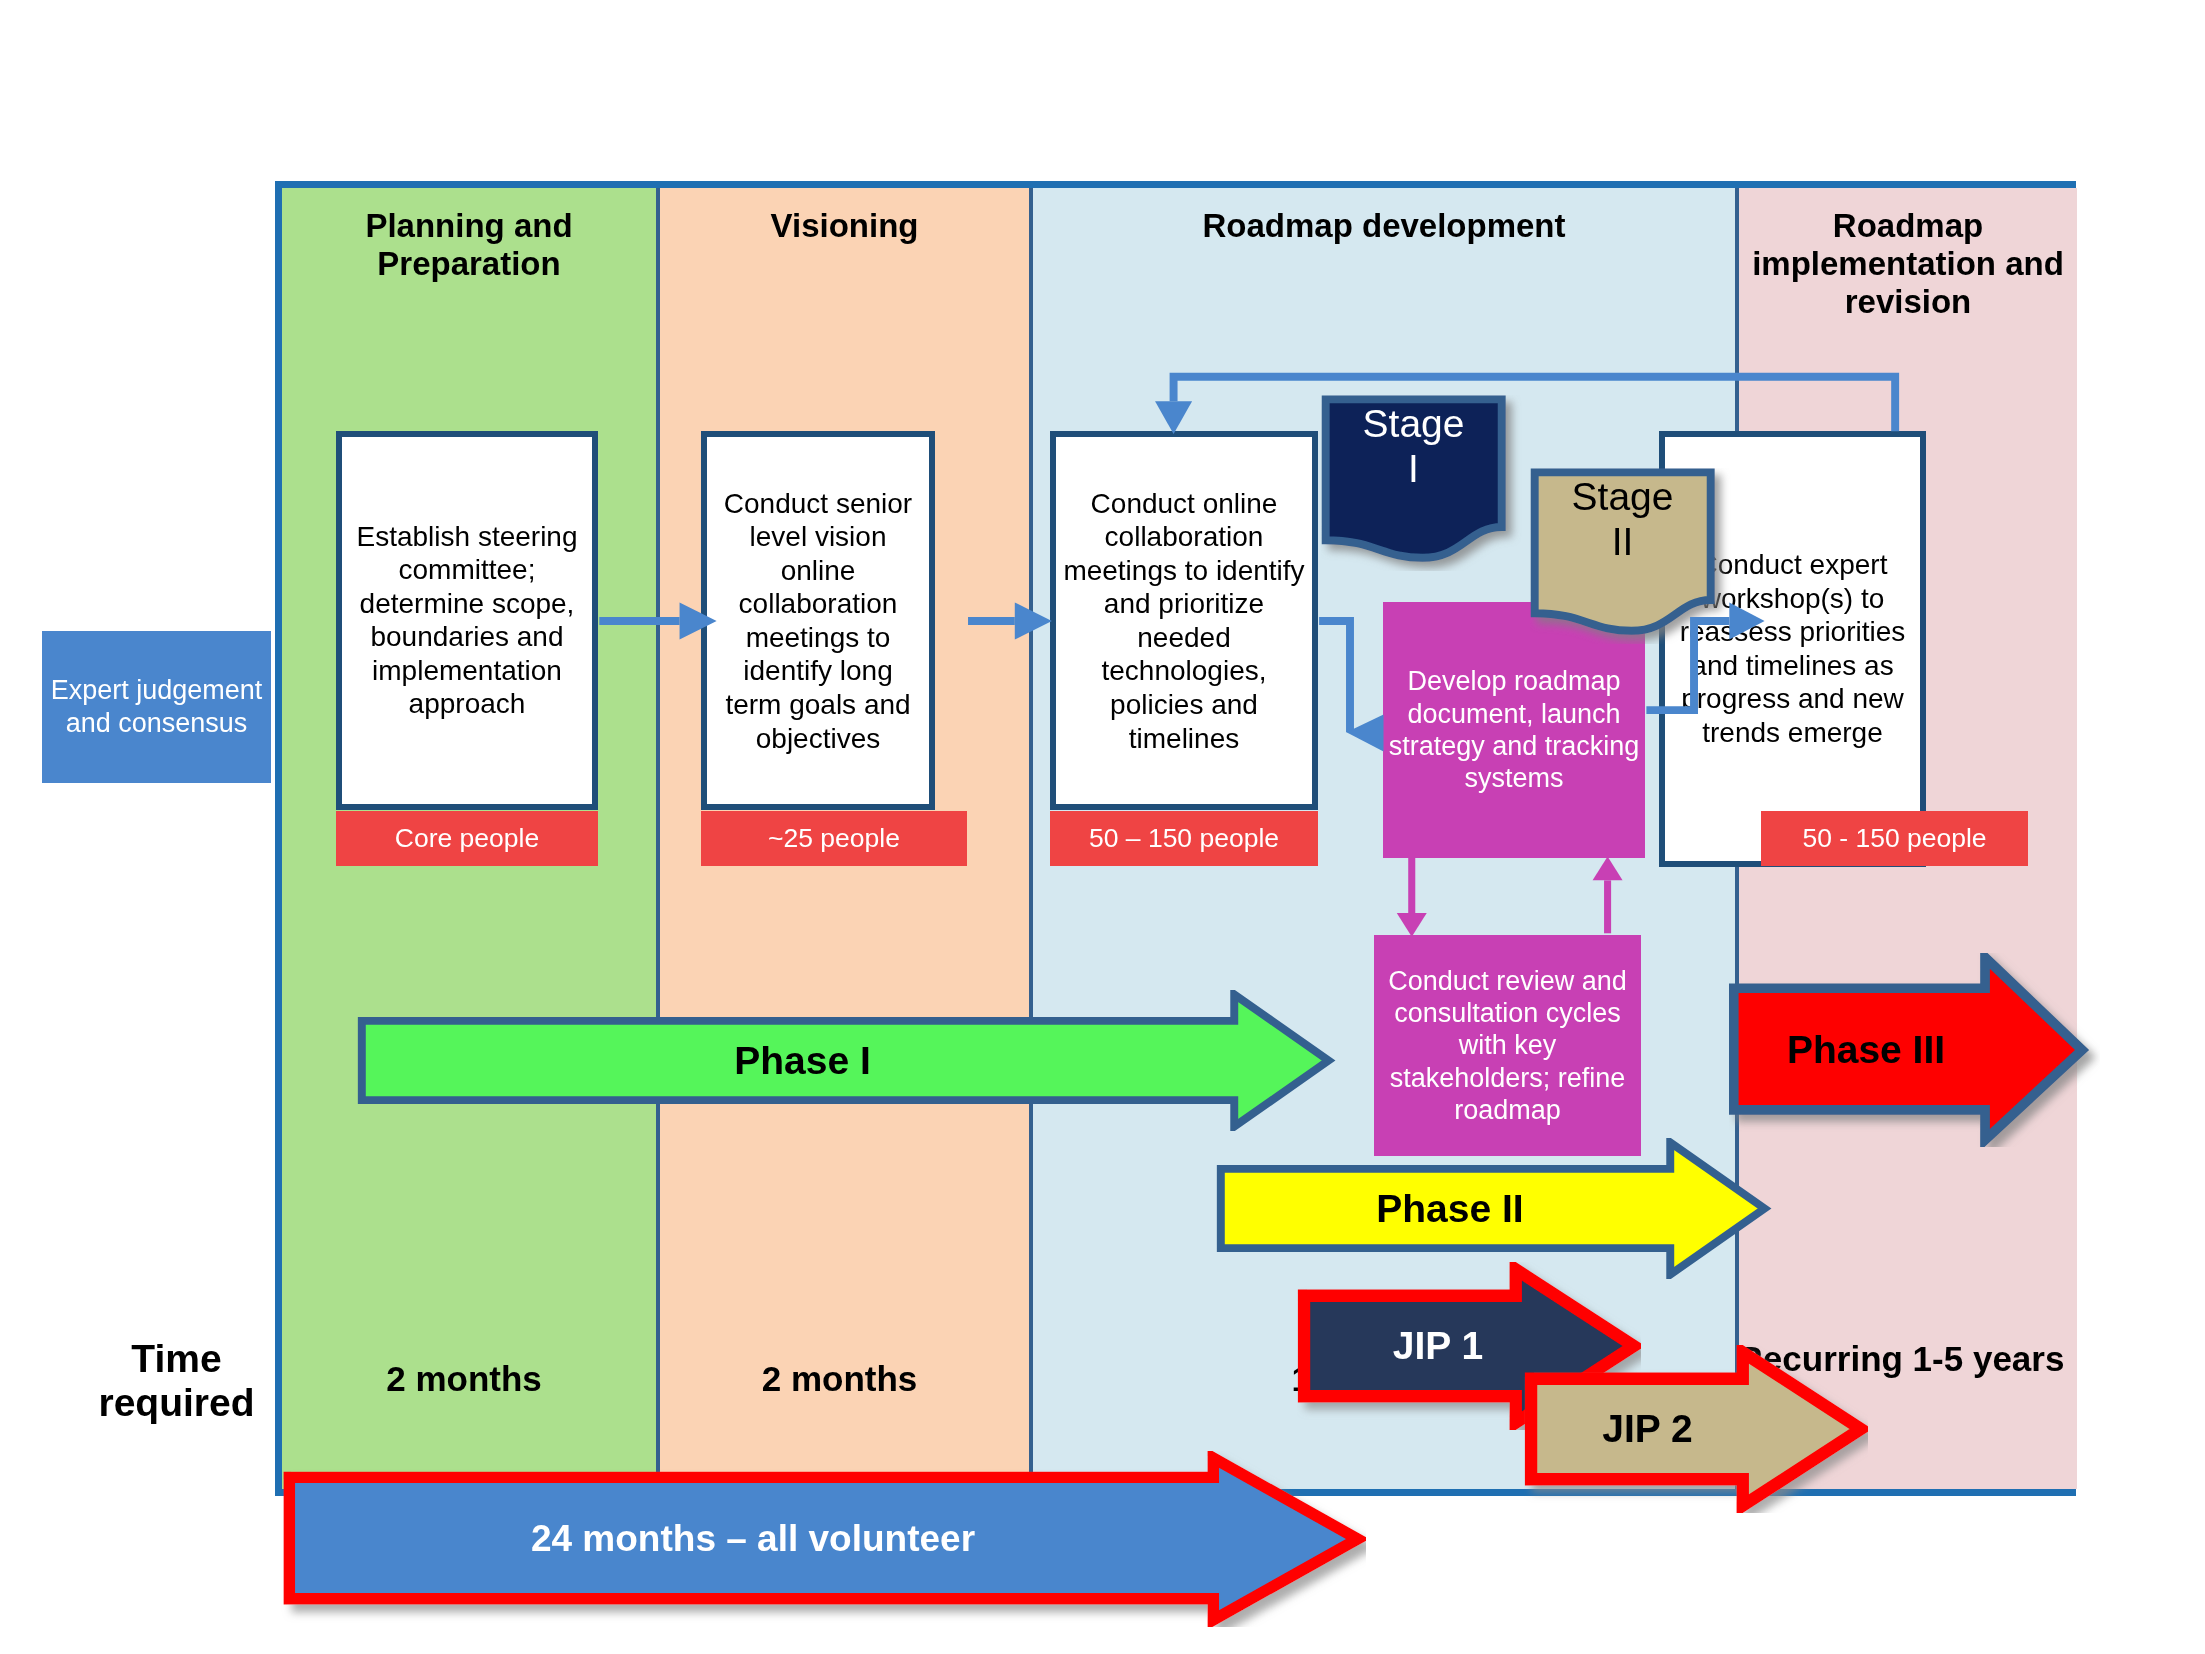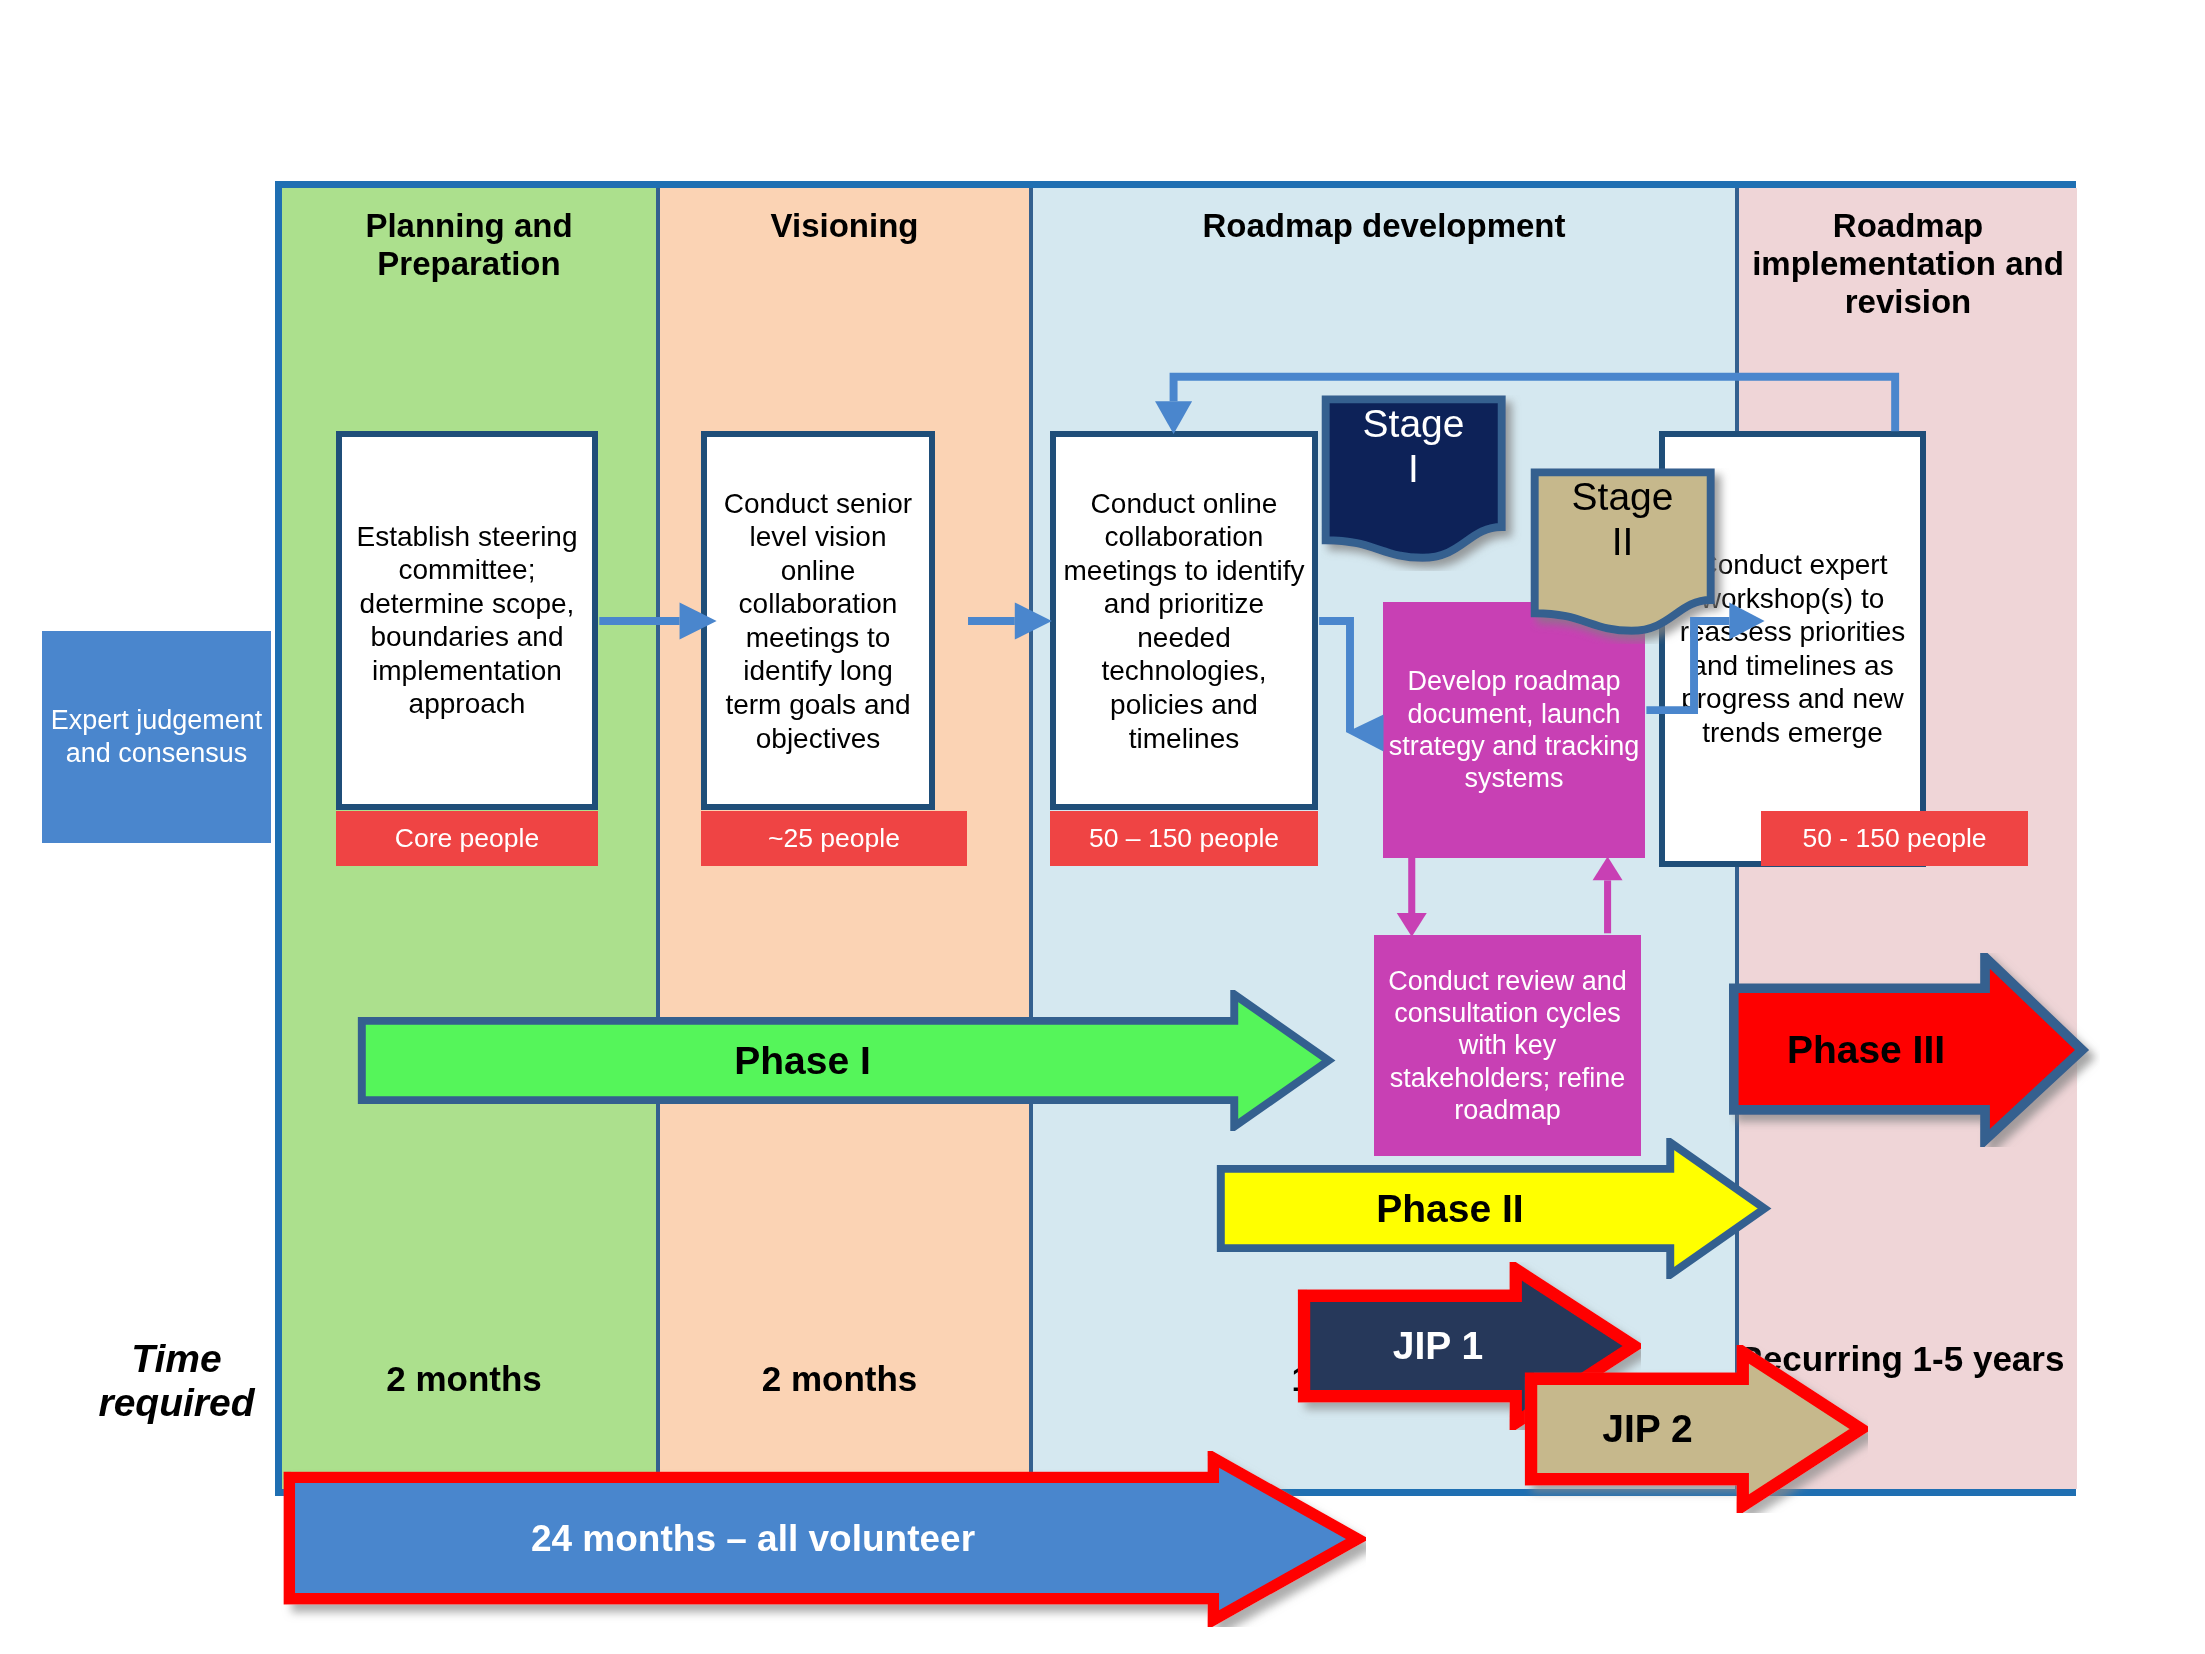--- a/index.html
+++ b/index.html
@@ -46,7 +46,7 @@
         display:flex;align-items:center;justify-content:center;
         font-weight:bold;font-size:39px;color:#000;}
 
-  #expert-box{position:absolute;left:42px;top:631px;width:229px;height:212px;
+  #expert-box{position:absolute;left:42px;top:631px;width:229px;height:152px;
         background:#4a86cd;display:flex;align-items:center;justify-content:flex-end;}
   #expert-box span{color:#ffffff;font-size:27px;line-height:1.22;text-align:center;}
 

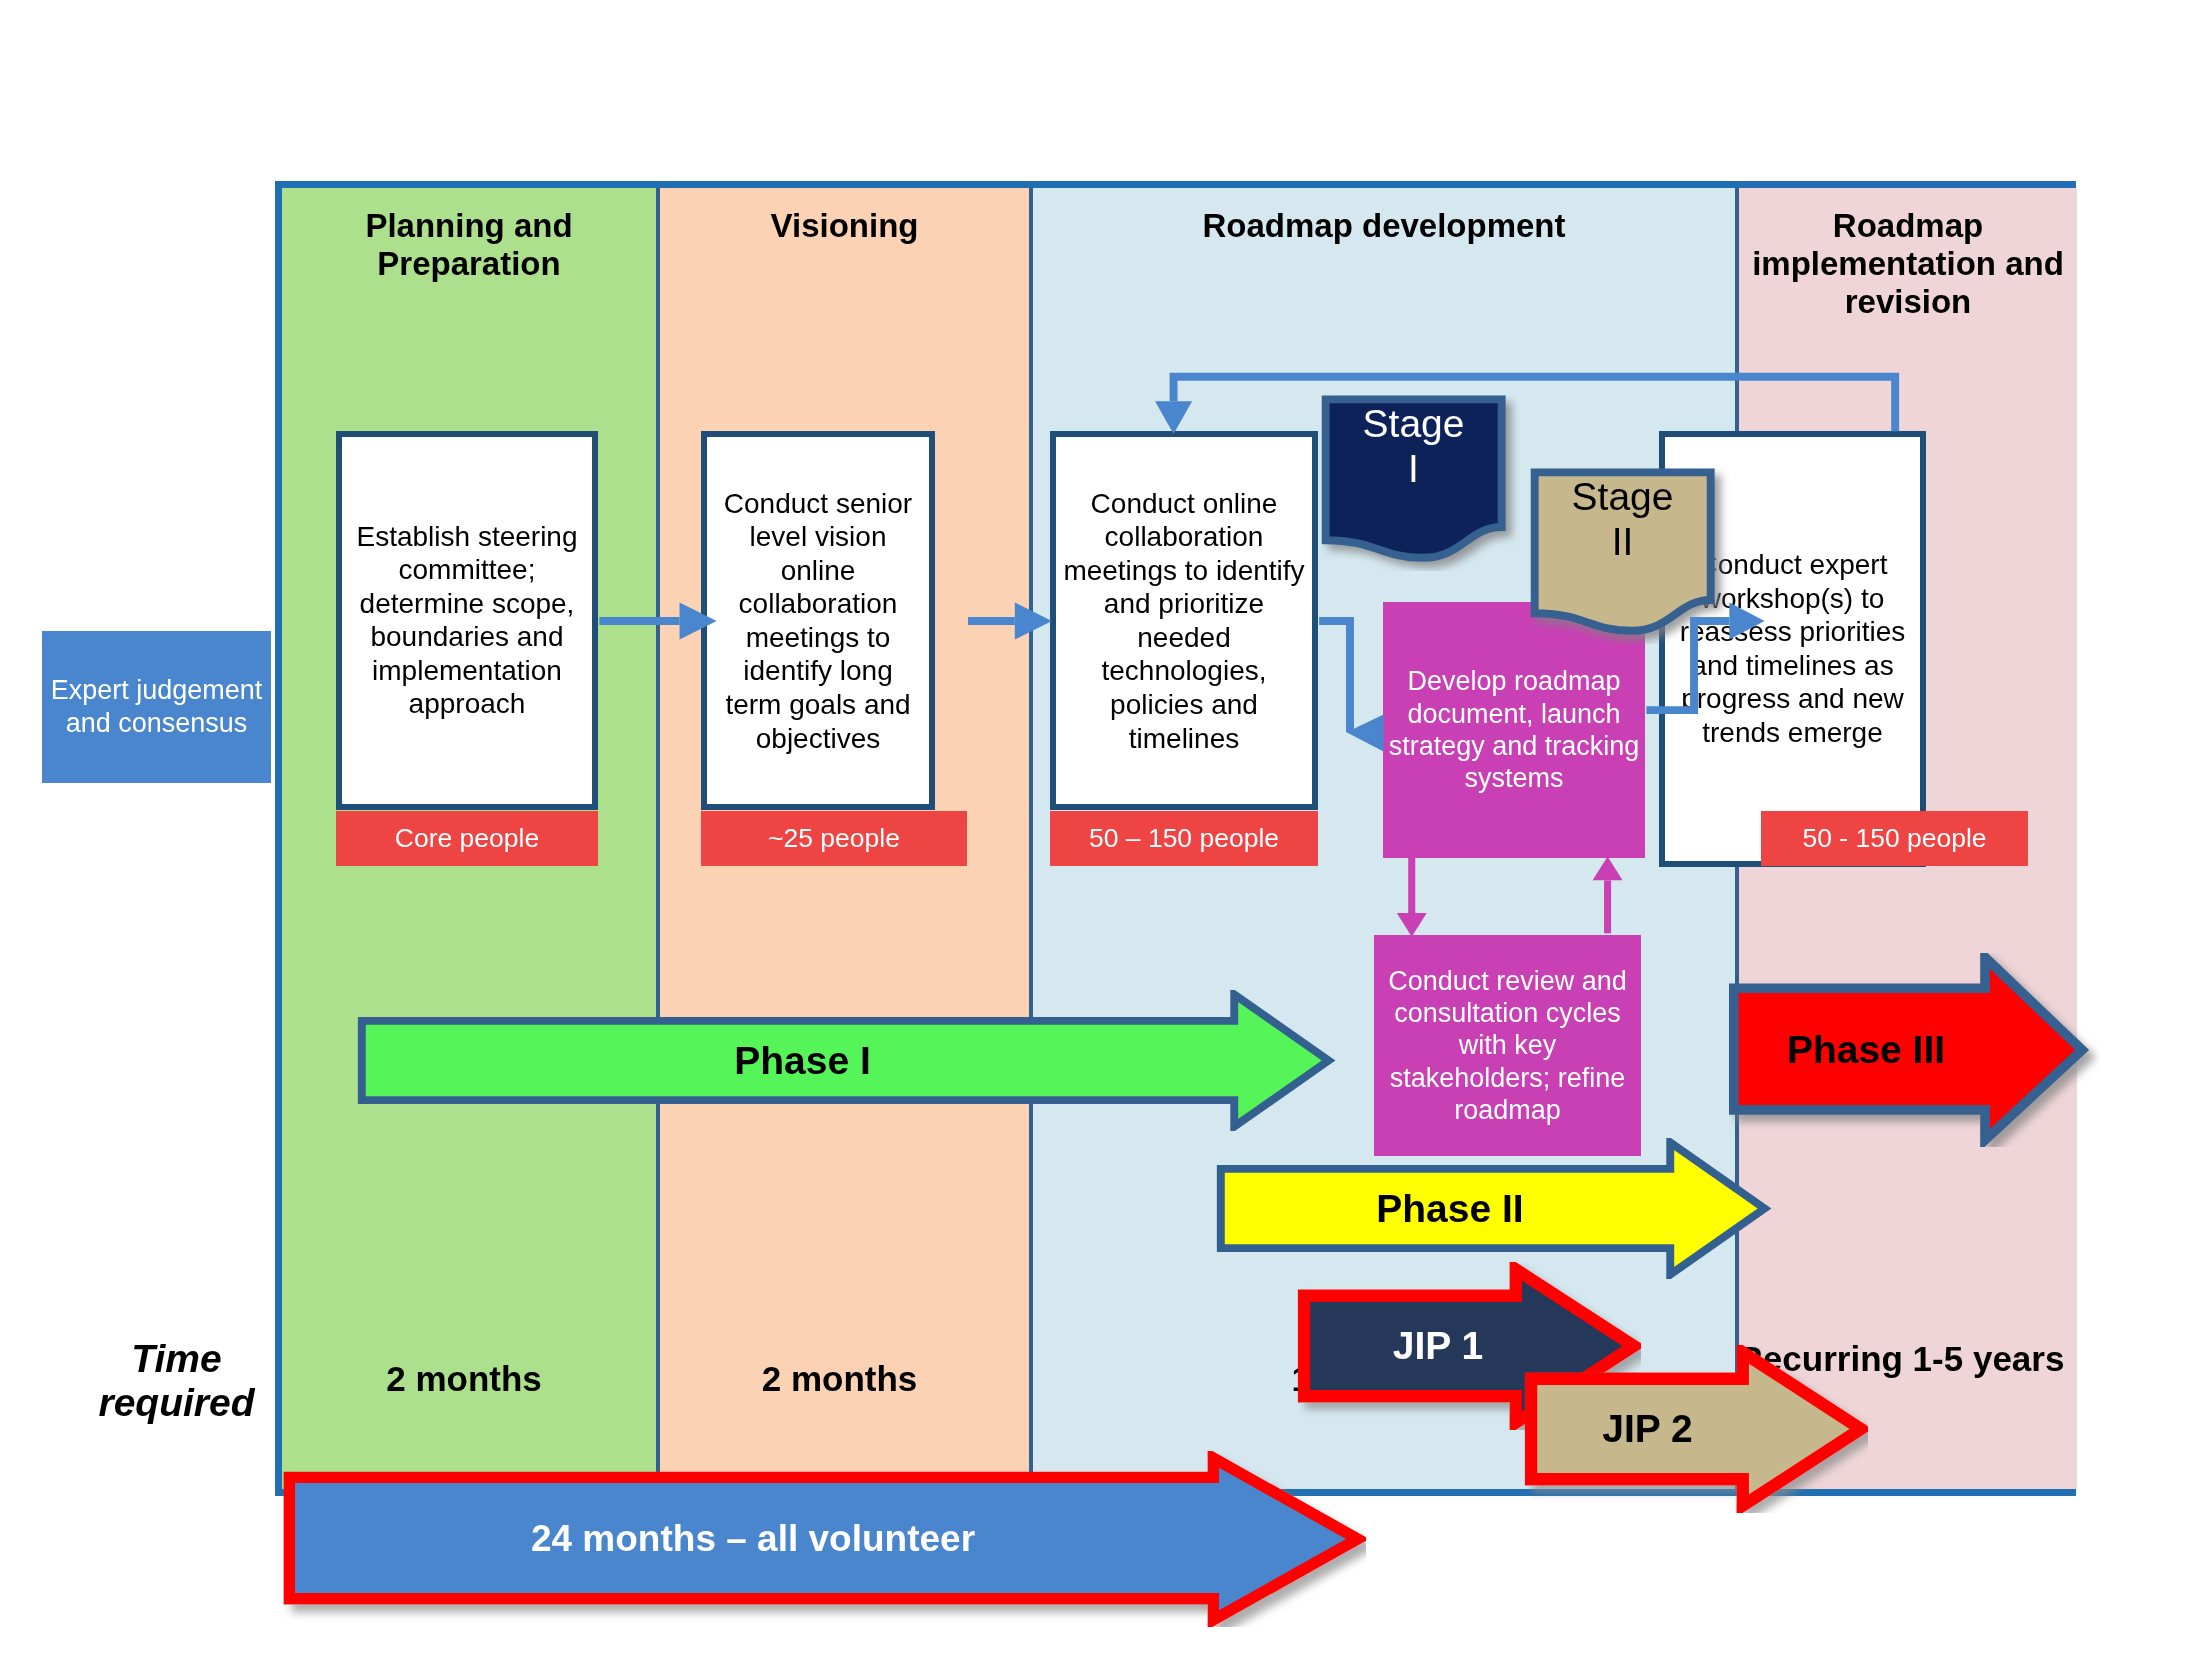--- a/index.html
+++ b/index.html
@@ -51,7 +51,7 @@
   #expert-box span{color:#ffffff;font-size:27px;line-height:1.22;text-align:center;}
 
   #time-required{position:absolute;left:84px;top:1337px;width:185px;
-        font-weight:bold;font-size:39px;line-height:1.12;text-align:center;color:#000;font-style:italic;}
+        font-weight:bold;font-size:39px;line-height:1.12;text-align:center;color:#000;}
 
   .month{position:absolute;font-weight:bold;font-size:35px;color:#000;
          text-align:center;line-height:1.12;}

